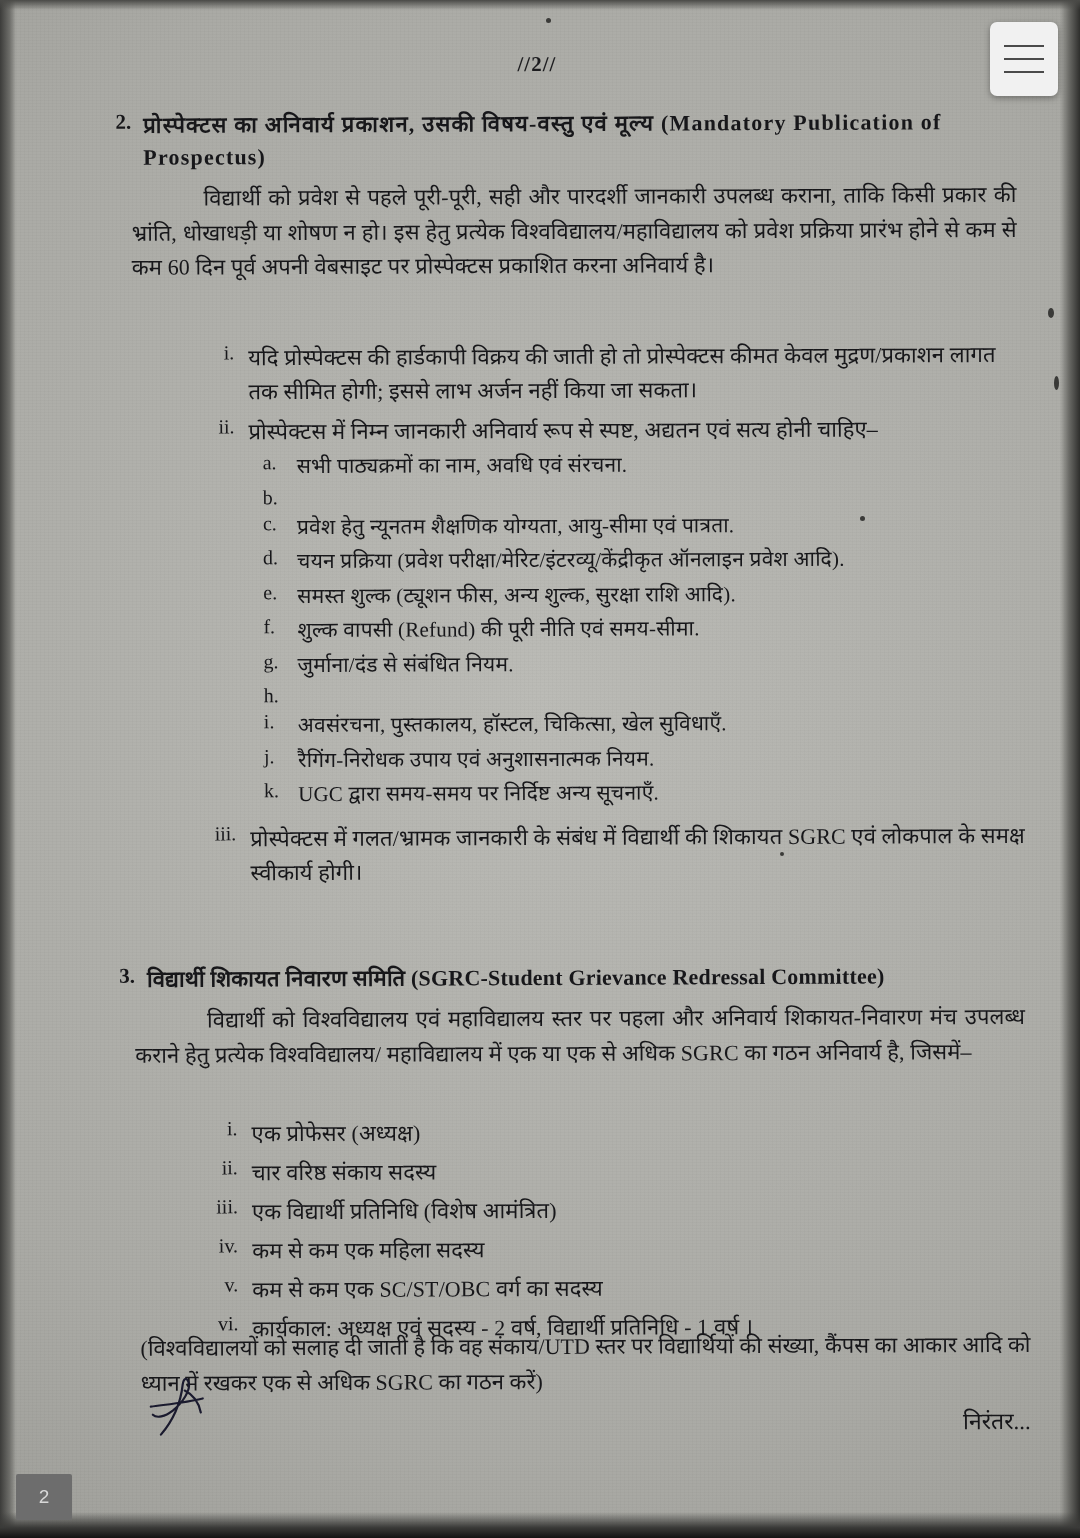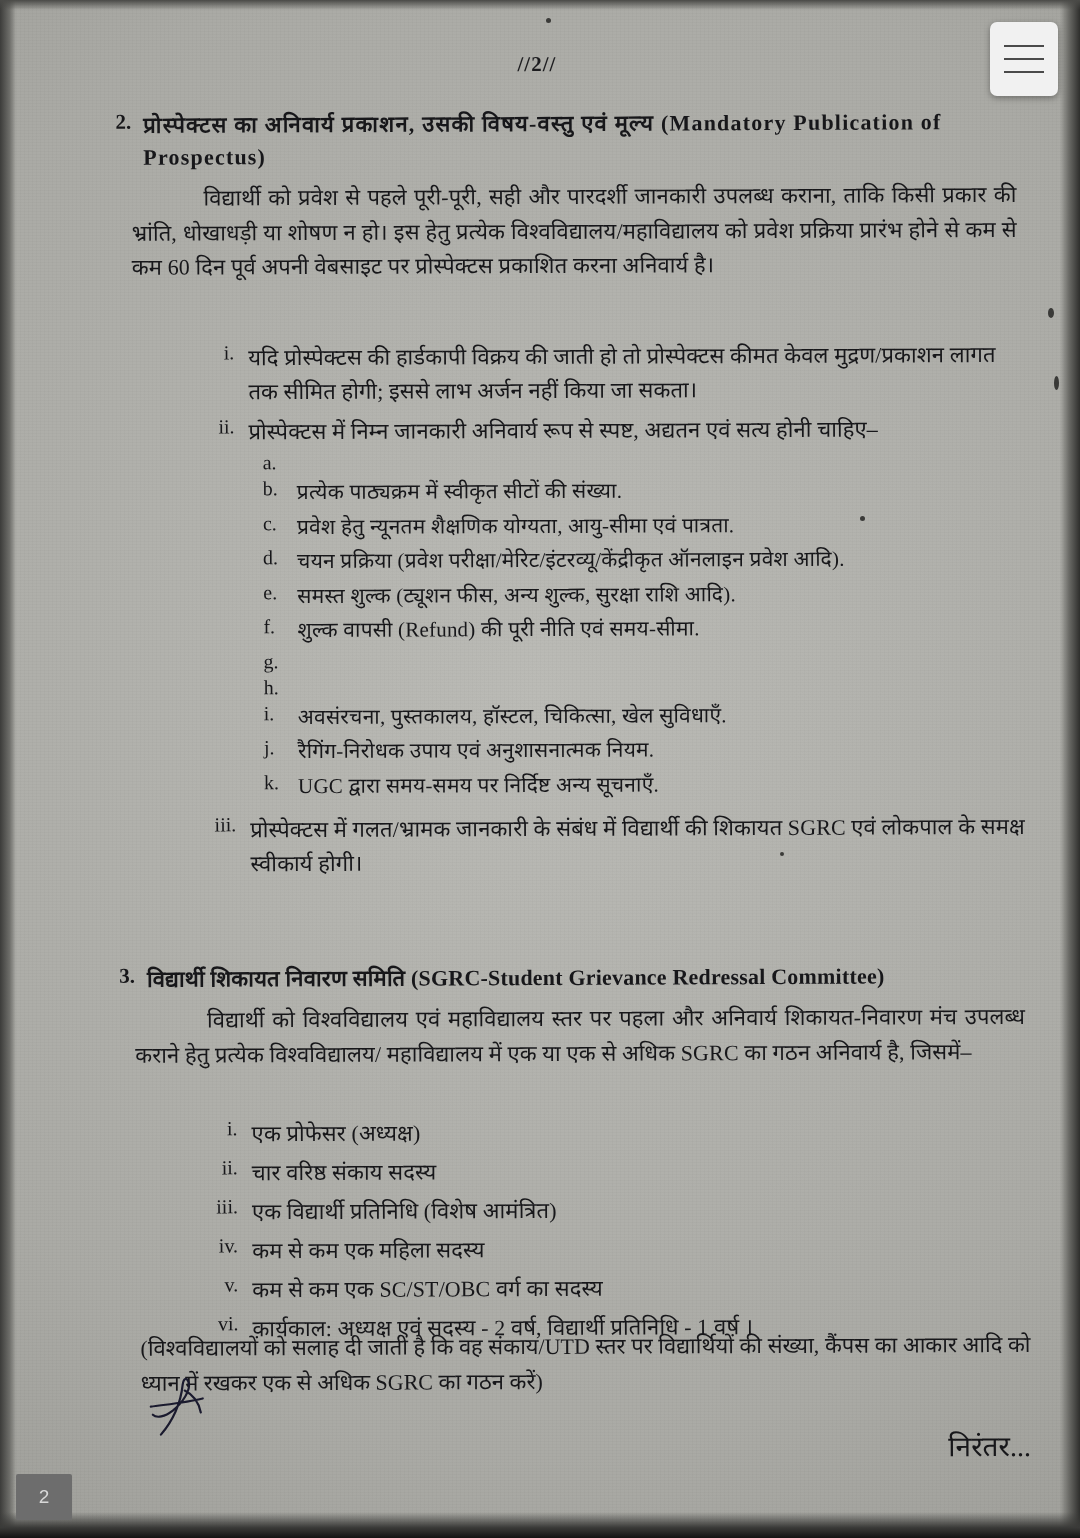--- a/index.html
+++ b/index.html
@@ -243,6 +243,7 @@
           <div class="alpha-list" style="margin-left:14px;">
             <div class="alpha-row">
               <div class="alpha-mark">a.</div>
+              <div class="alpha-text">सभी पाठ्यक्रमों का नाम, अवधि एवं संरचना.</div>
             </div>
             <div class="alpha-row">
               <div class="alpha-mark">b.</div>

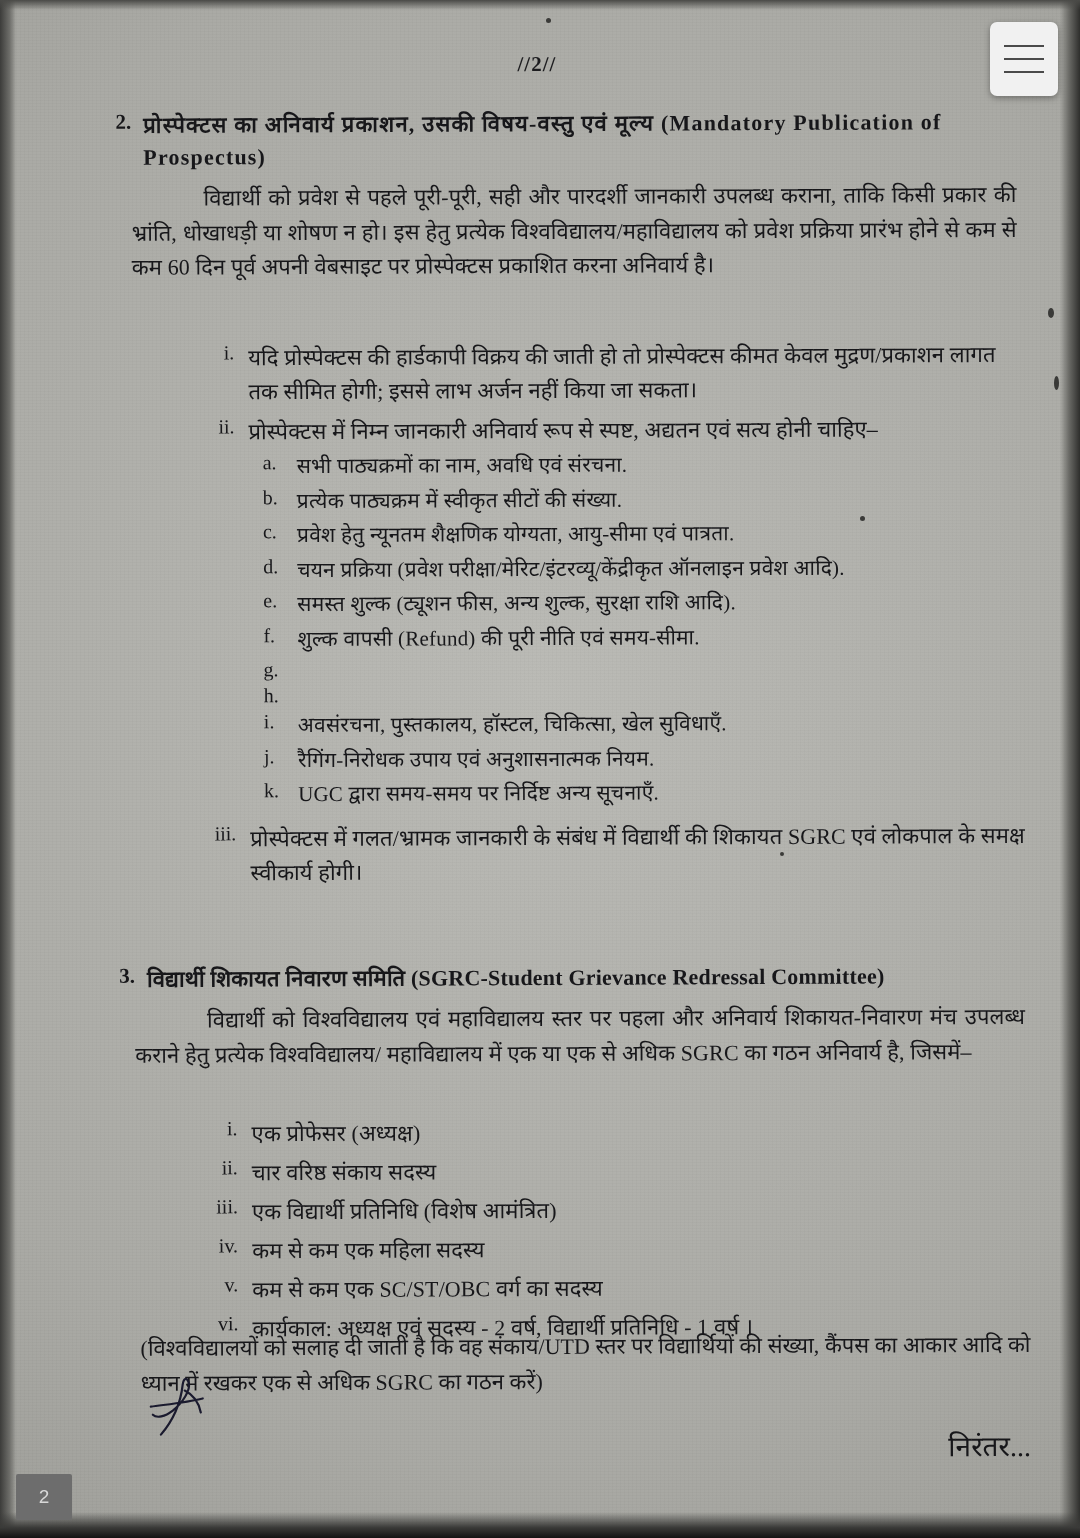--- a/index.html
+++ b/index.html
@@ -247,7 +247,6 @@
             </div>
             <div class="alpha-row">
               <div class="alpha-mark">b.</div>
-              <div class="alpha-text">प्रत्येक पाठ्यक्रम में स्वीकृत सीटों की संख्या.</div>
             </div>
             <div class="alpha-row">
               <div class="alpha-mark">c.</div>

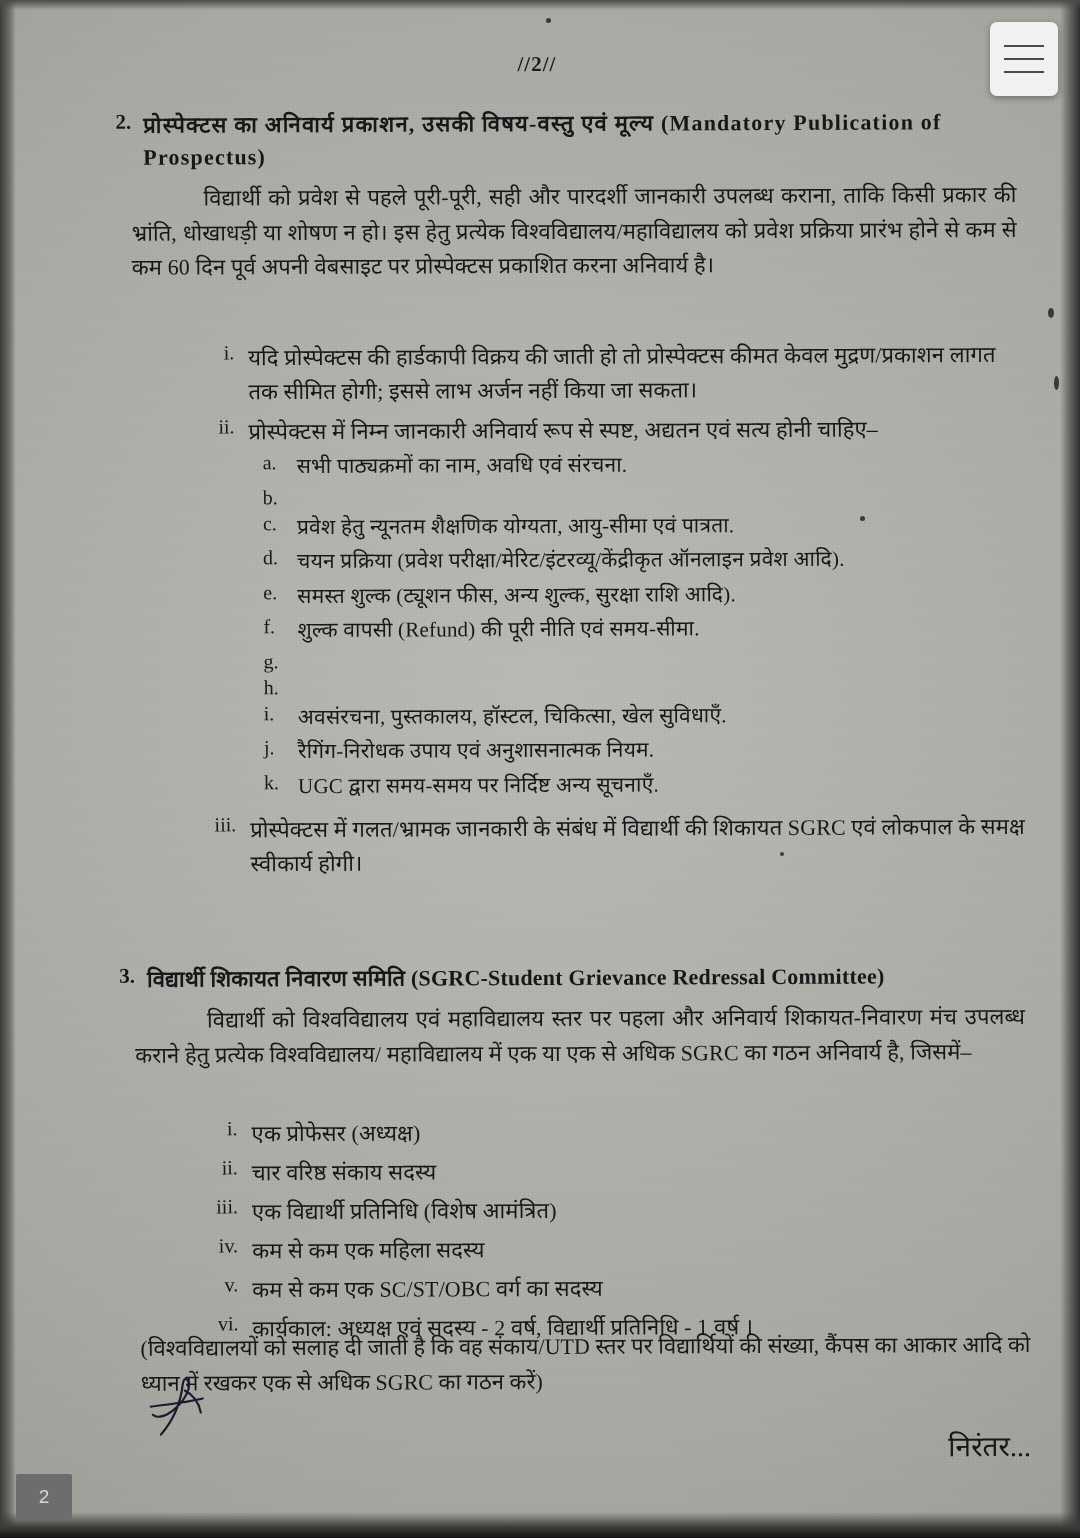--- a/index.html
+++ b/index.html
@@ -266,6 +266,7 @@
             </div>
             <div class="alpha-row">
               <div class="alpha-mark">g.</div>
+              <div class="alpha-text">जुर्माना/दंड से संबंधित नियम.</div>
             </div>
             <div class="alpha-row">
               <div class="alpha-mark">h.</div>

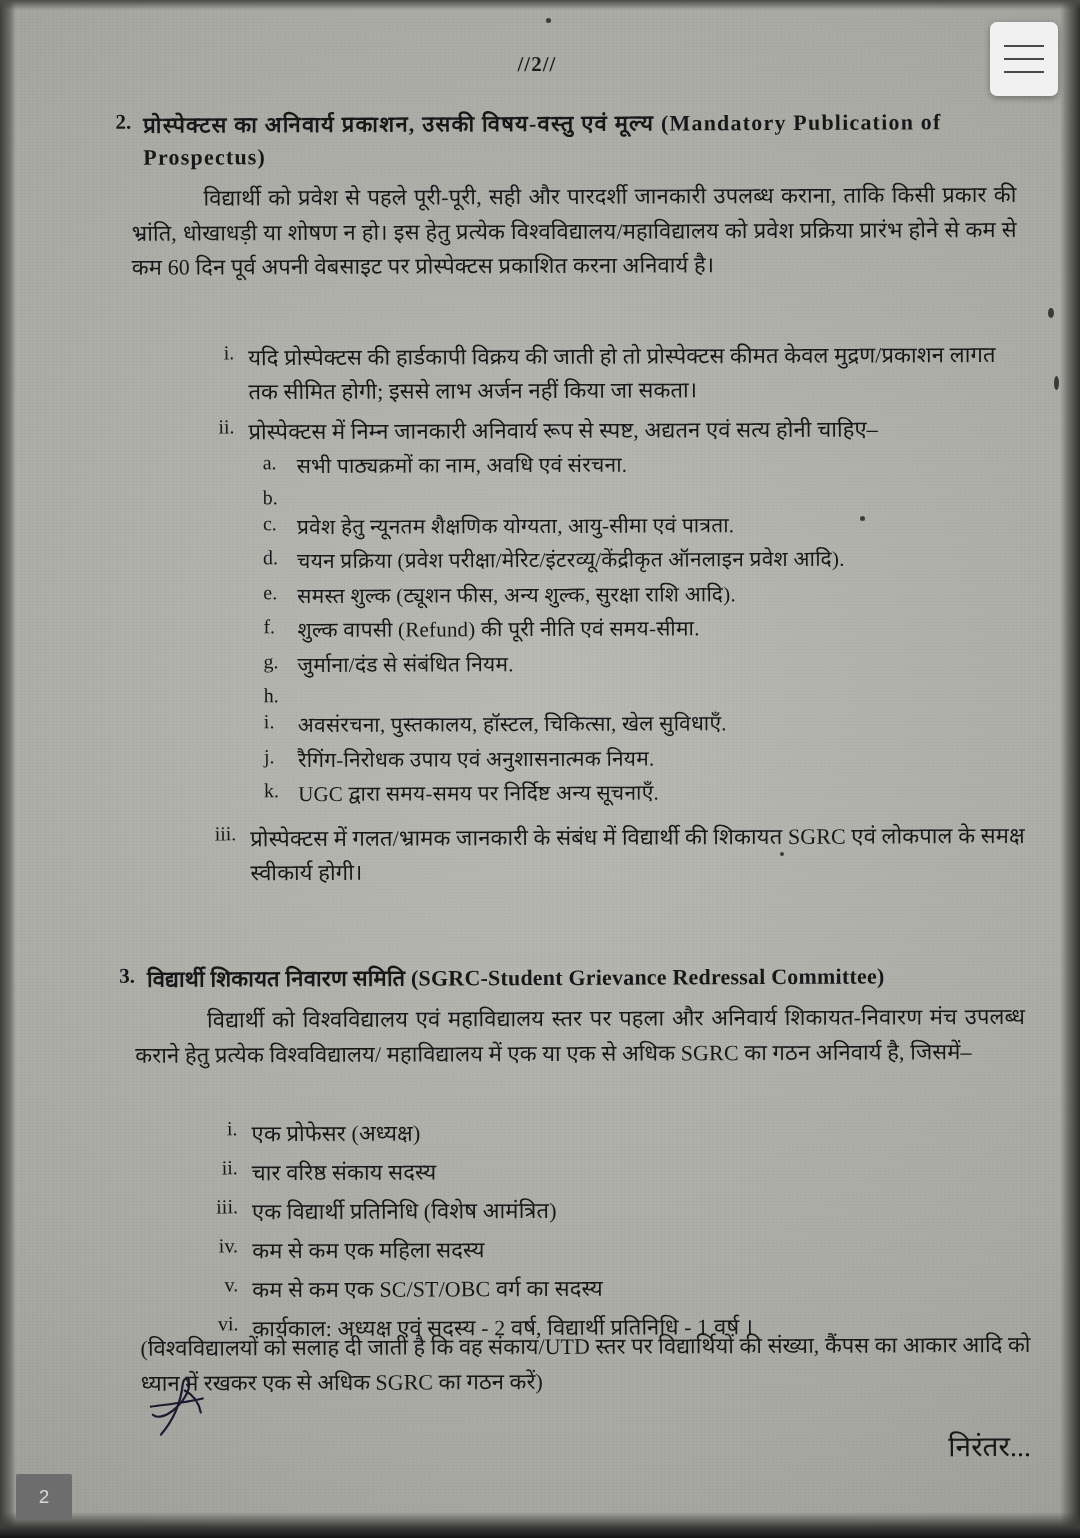--- a/index.html
+++ b/index.html
@@ -154,8 +154,8 @@
   .closing {
     position: absolute;
     right: 52px;
-    bottom: 72px;
-    font-size: 28px;
+    bottom: 100px;
+    font-size: 23px;
   }
   
   #signature {

